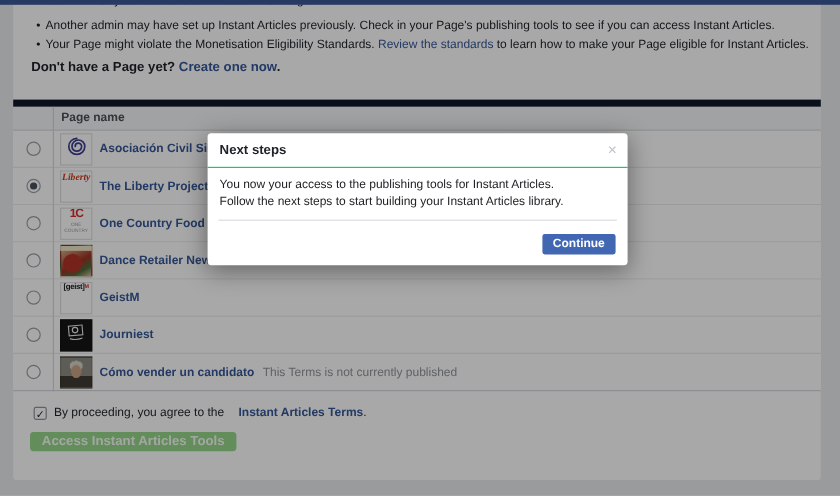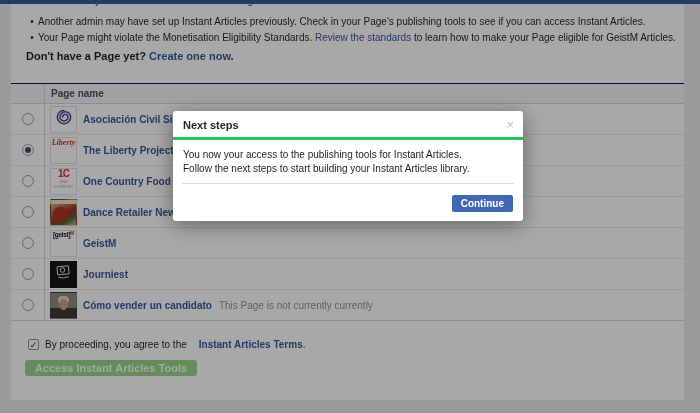--- a/index.html
+++ b/index.html
@@ -87,7 +87,7 @@
 
   <div class="bullet bullet-admin"><span class="dot">•</span><span>Another admin may have set up Instant Articles previously. Check in your Page's publishing tools to see if you can access Instant Articles.</span></div>
 
-  <div class="bullet bullet-monetisation"><span class="dot">•</span><span>Your Page might violate the Monetisation Eligibility Standards. </span><a class="link">Review the standards</a><span> to learn how to make your Page eligible for GeistM Articles.</span></div>
+  <div class="bullet bullet-monetisation"><span class="dot">•</span><span>Your Page might violate the Monetisation Eligibility Standards. </span><a class="link">Review the standards</a><span> to learn how to make your Page eligible for Instant Articles.</span></div>
 
   <div class="no-page"><span>Don't have a Page yet? </span><a class="link">Create one now</a><span>.</span></div>
 

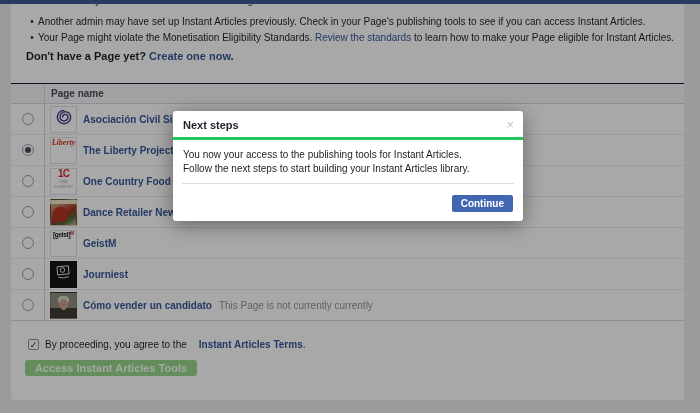--- a/index.html
+++ b/index.html
@@ -22,7 +22,7 @@
   .no-page a.link { font-weight:bold; }
 
   
-  .pages-table { position:absolute; left:0; top:83px; width:673px; border-top:1px solid #0f172a; }
+  .pages-table { position:absolute; left:0; top:83px; width:673px; border-top:6px solid #0f172a; }
   .pages-table .vline { position:absolute; left:33px; top:0; bottom:0; width:1px; background:#d5d8dc; }
   .thead { height:20px; line-height:20px; background:#f5f6f7; border-bottom:1px solid #d5d8dc;
            font-size:10px; font-weight:bold; color:#4b4f56; padding-left:40px; }

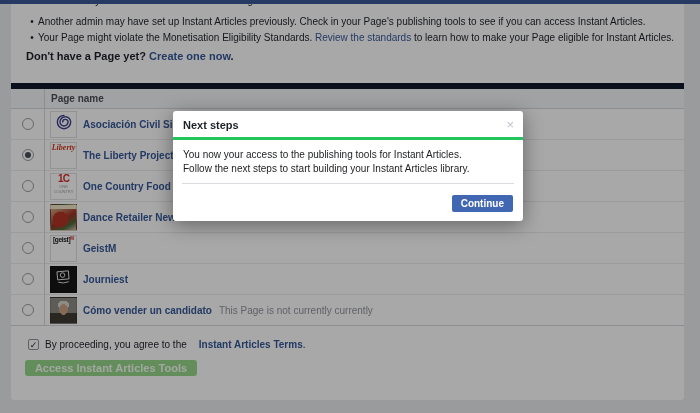--- a/index.html
+++ b/index.html
@@ -67,7 +67,7 @@
   .overlay { position:absolute; inset:0; background:rgba(0,0,0,0.34); z-index:50; }
   .modal { position:absolute; left:173px; top:111px; width:350px; background:#fff; border-radius:3px; z-index:60;
            box-shadow:0 4px 20px rgba(0,0,0,0.4); }
-  .modal-header { height:29px; border-bottom:3px solid #22c55e; position:relative; }
+  .modal-header { height:29px; border-bottom:1px solid #22c55e; position:relative; }
   .modal-title { font-size:11px; font-weight:bold; line-height:29px; padding-left:10px; color:#1d2129; }
   .modal-close { position:absolute; right:9px; top:0; height:29px; line-height:28px; font-size:13px; color:#bec3c9; cursor:pointer; }
   .modal-body { padding:8px 10px 7px; font-size:10px; line-height:14px; color:#1c1e21; }

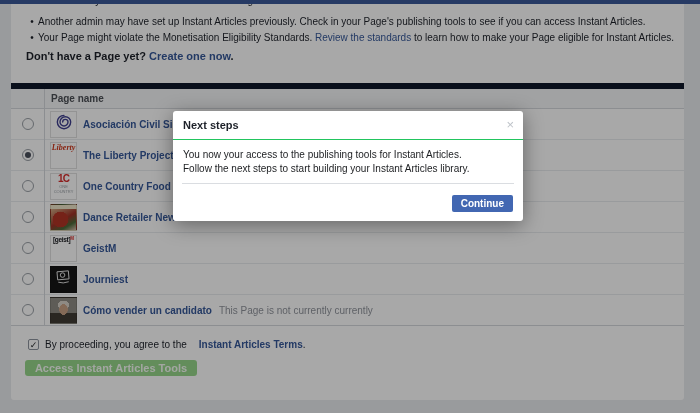--- a/index.html
+++ b/index.html
@@ -172,7 +172,7 @@
         </div>
       <div class="logo logo-portrait"></div>
       <a class="page-name">Cómo vender un candidato</a>
-      <span class="row-note">This Page is not currently currently</span>
+      <span class="row-note">This Terms is not currently published</span>
     </div>
   </div>
 

